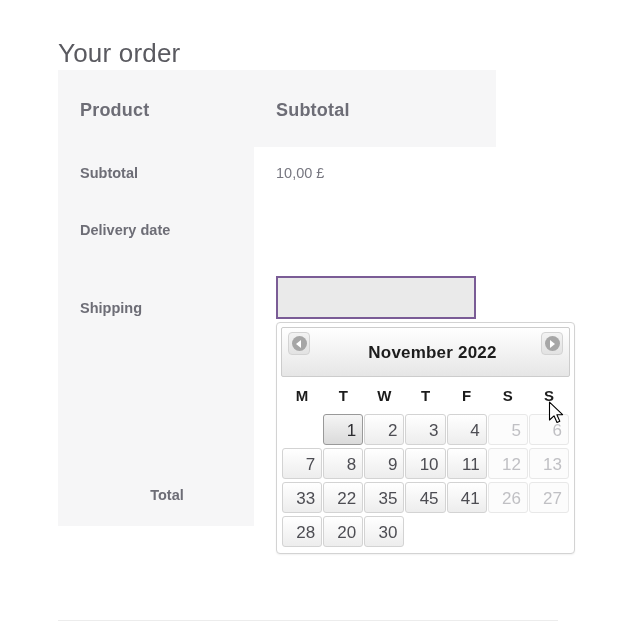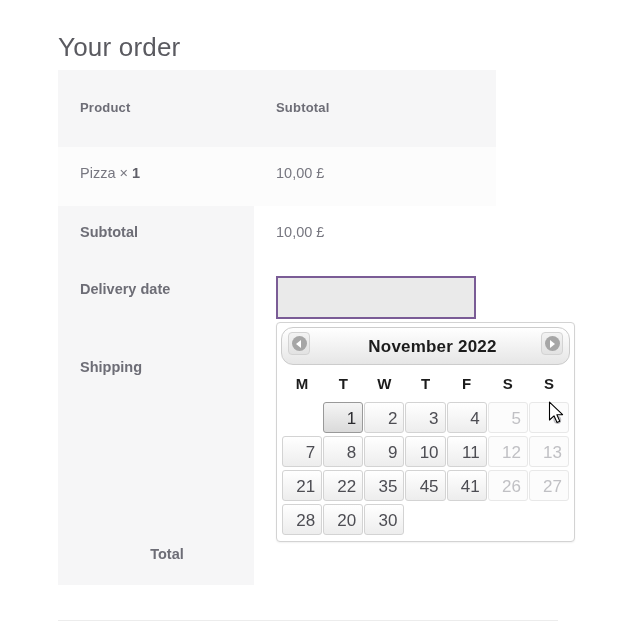--- a/index.html
+++ b/index.html
@@ -21,7 +21,7 @@
   
   .page-title {
     position: absolute;
-    left: 58px; top: 8px;
+    left: 58px; top: 14px;
     font-size: 26px;
     font-weight: 400;
     color: #5a5a60;

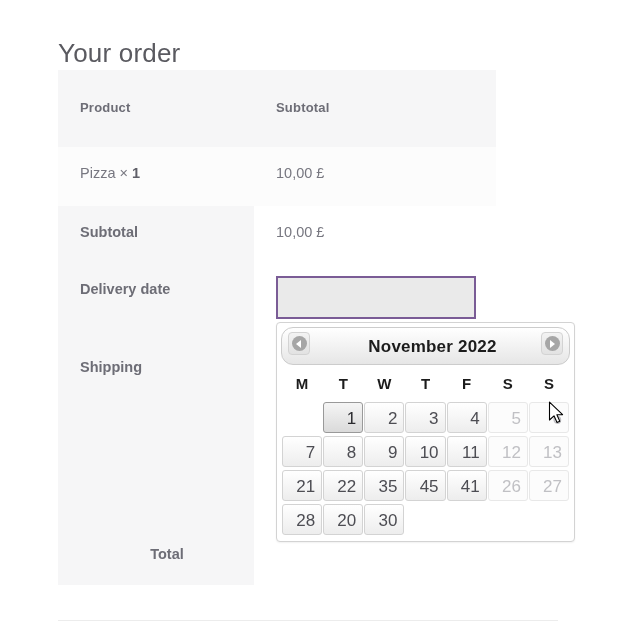--- a/index.html
+++ b/index.html
@@ -50,7 +50,7 @@
     background: #f6f6f7;
     height: 77px;
     padding: 30px 0 0 22px;
-    font-size: 13px;
+    font-size: 18px;
     font-weight: bold;
     color: #6d6d76;
     letter-spacing: .2px;

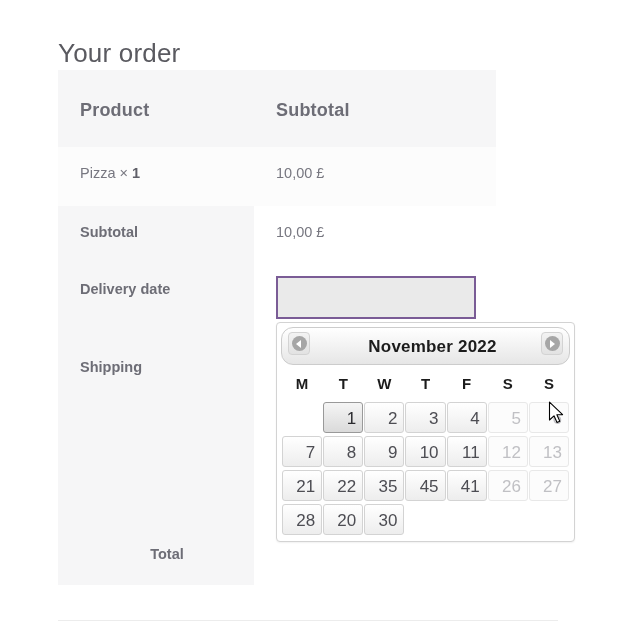--- a/index.html
+++ b/index.html
@@ -226,10 +226,6 @@
       </tr>
     </thead>
     <tbody>
-      <tr class="prod-row" id="row-product">
-        <td><span>Pizza</span>&nbsp;<span>×</span>&nbsp;<span class="qty">1</span></td>
-        <td>10,00 £</td>
-      </tr>
 
       <tr class="line-row" id="row-subtotal">
         <td class="lbl">Subtotal</td>

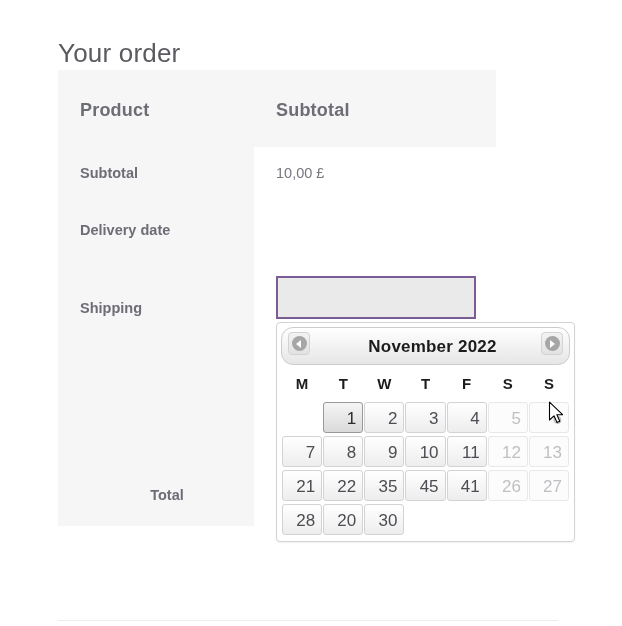--- a/index.html
+++ b/index.html
@@ -114,9 +114,9 @@
   }
   .dp-header {
     position: relative;
-    height: 38px;
+    height: 50px;
     border: 1px solid #cccccc;
-    border-radius: 12px;
+    border-radius: 2px;
     background: linear-gradient(to bottom, #ffffff 0%, #e6e6e6 100%);
     display: flex; align-items: center; justify-content: center; padding-left: 14px;
   }

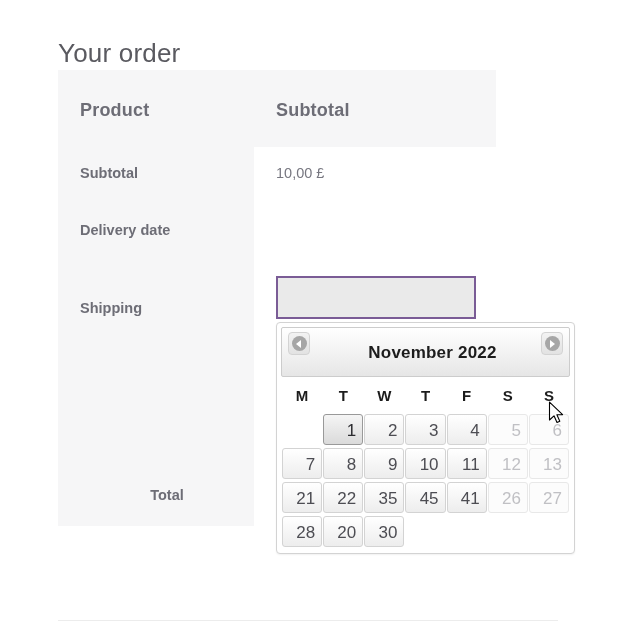--- a/index.html
+++ b/index.html
@@ -328,7 +328,7 @@
           </tr>
           <tr>
             <td>
-              <a class="dp-cell">21</a>
+              <a class="dp-cell">33</a>
             </td>
             <td>
               <a class="dp-cell">22</a>

